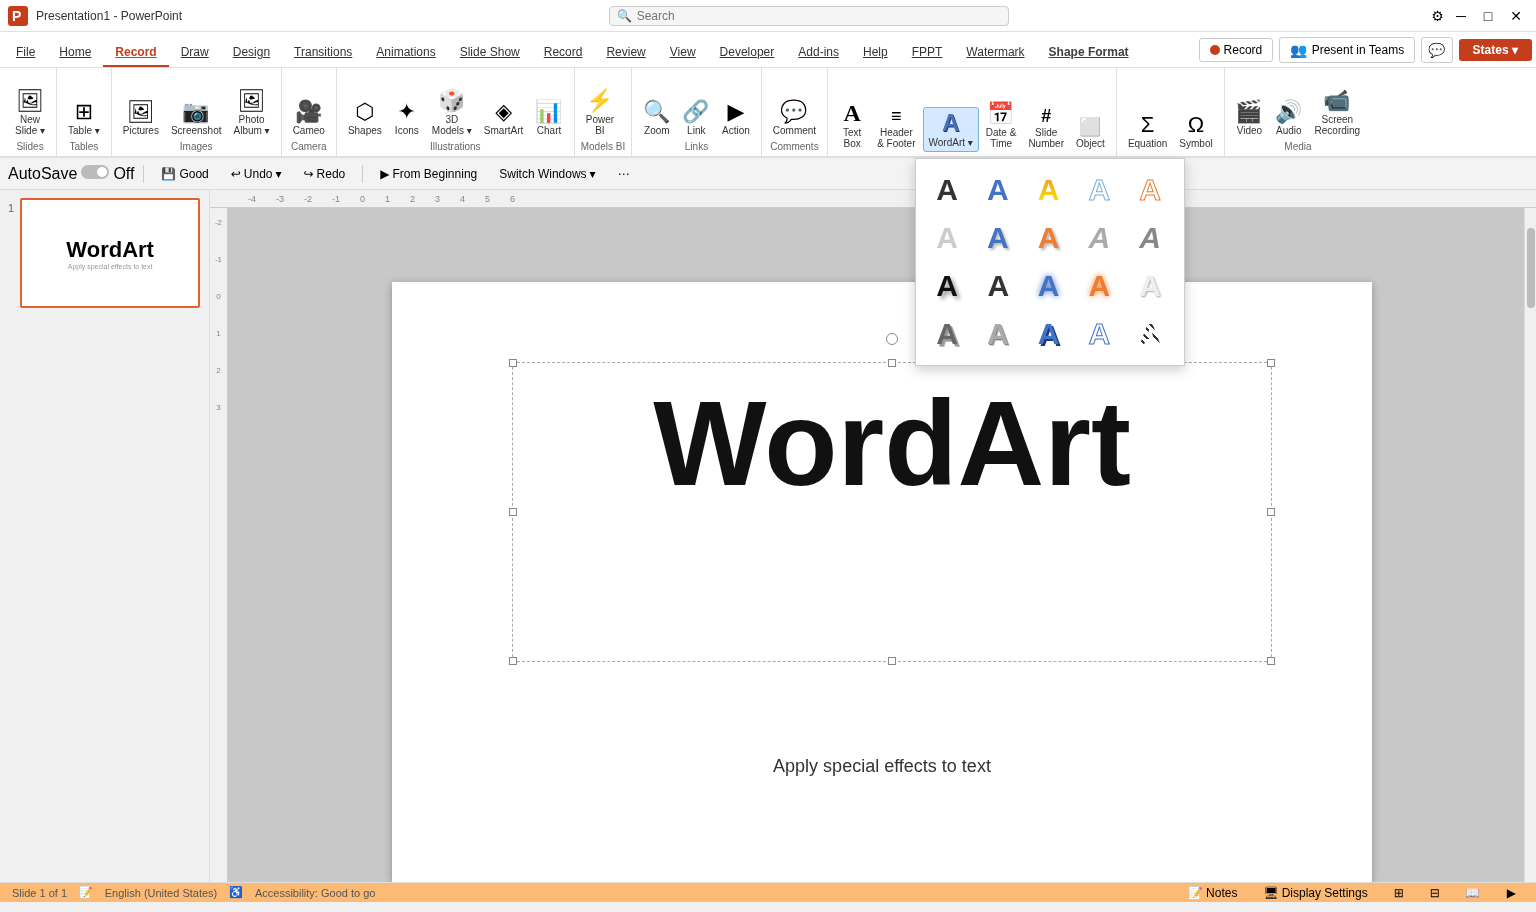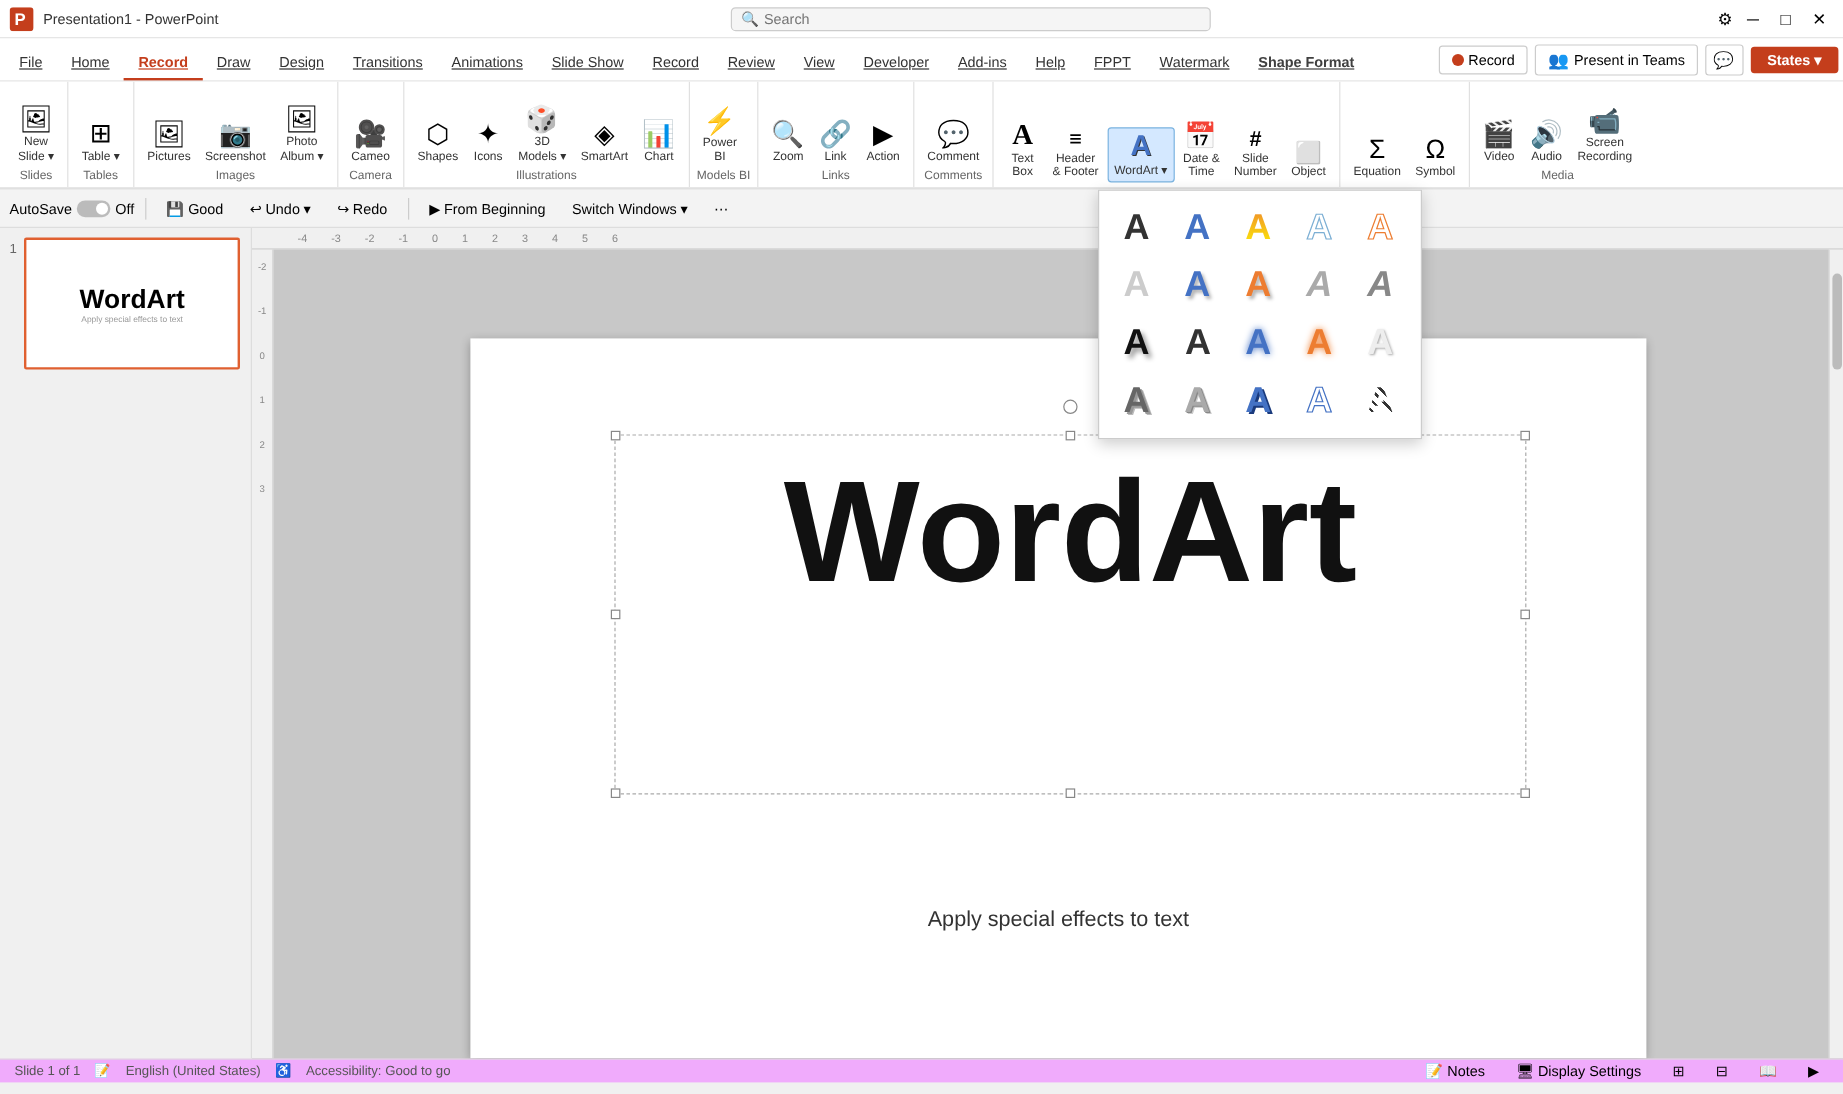--- a/index.html
+++ b/index.html
@@ -140,7 +140,7 @@
       border-radius: 2px;
       display: flex; align-items: center; gap: 3px;
     }
-    .autosave-toggle { display: flex; align-items: center; gap: 4px; font-size: 12px; }
+    .autosave-toggle { display: flex; gap: 4px; font-size: 16px; }
     .toggle-switch {
       width: 28px; height: 14px; background: #bbb; border-radius: 7px;
       position: relative; display: inline-block; cursor: pointer;

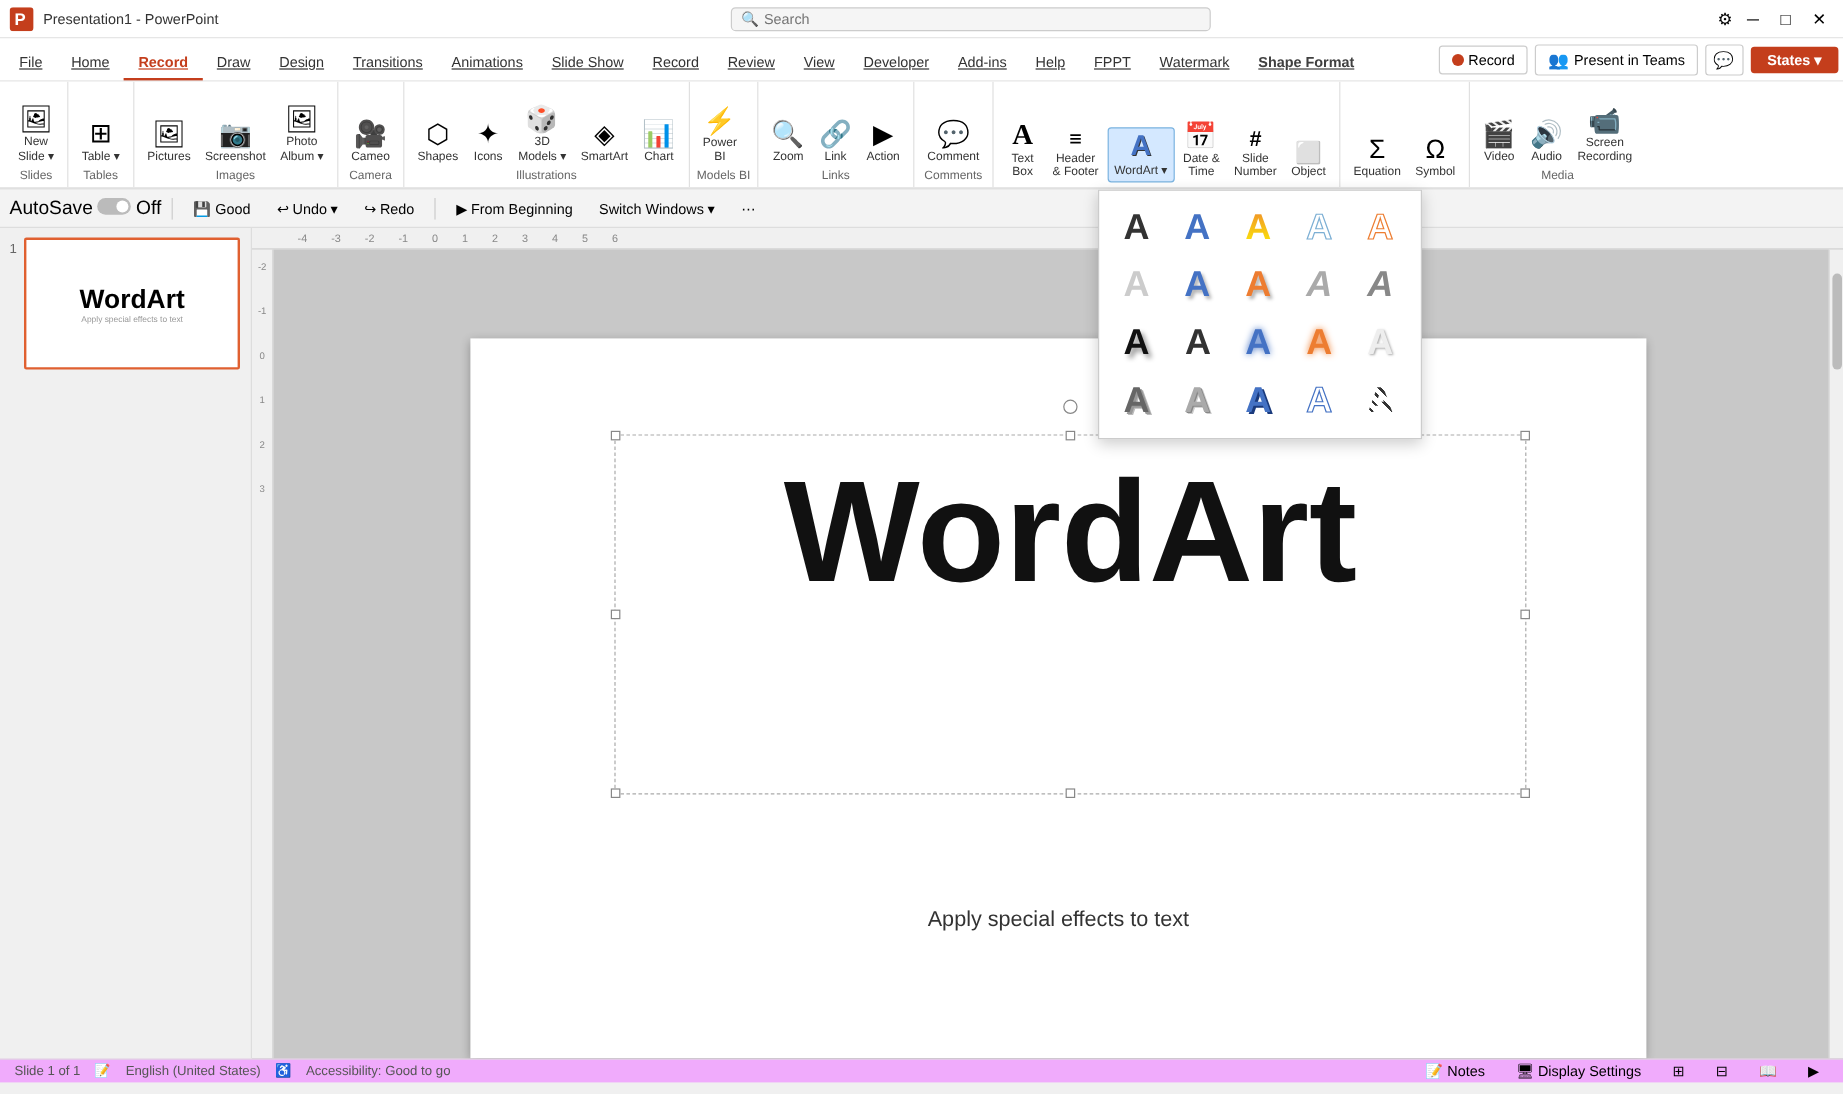--- a/index.html
+++ b/index.html
@@ -290,7 +290,7 @@
     
     #status-bar {
       height: 20px;
-      background: #f0abfc;
+      background: #fdba74;
       border-top: 1px solid #ddd;
       display: flex;
       align-items: center;

